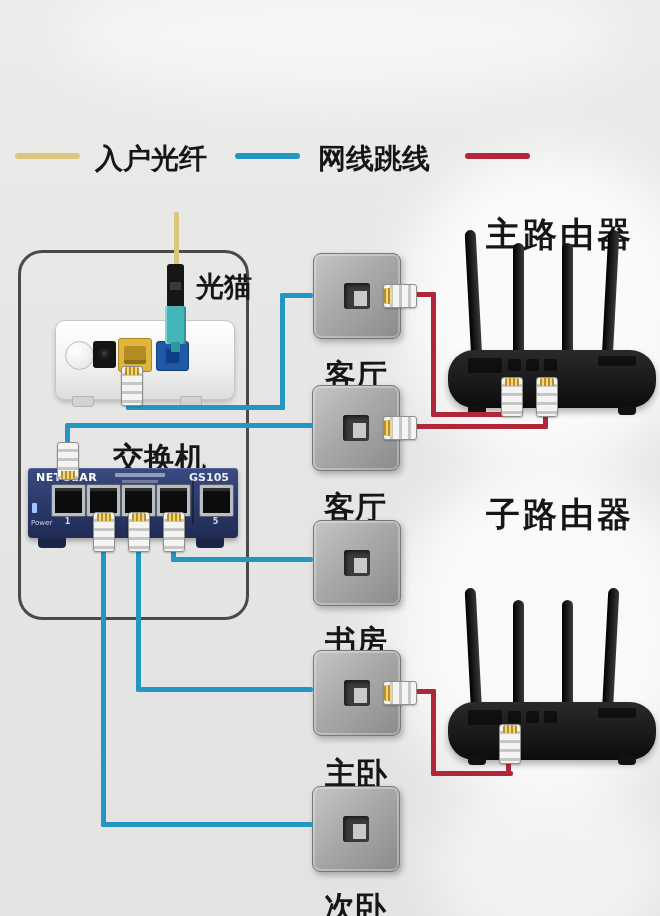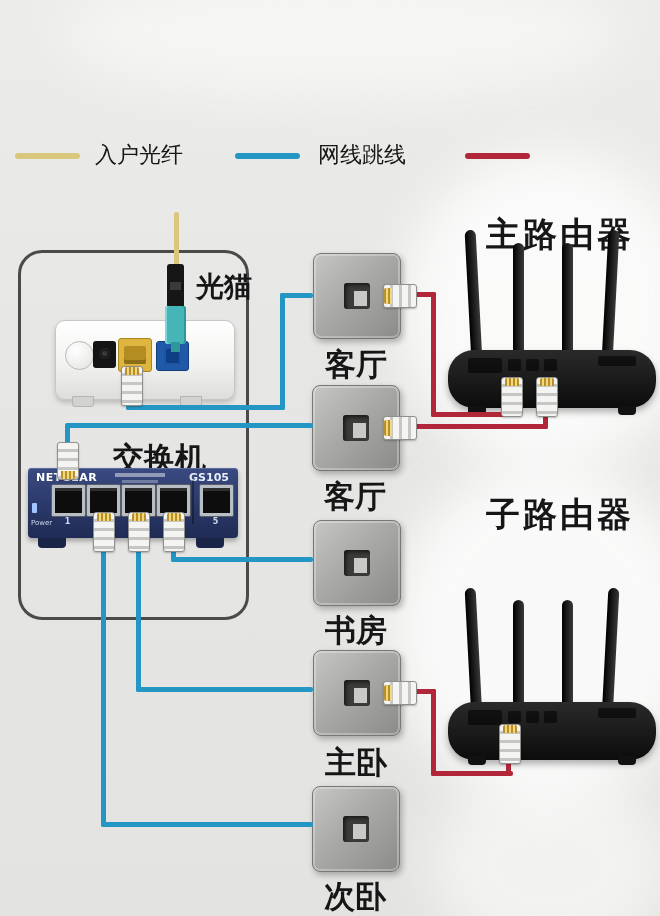--- a/index.html
+++ b/index.html
@@ -14,7 +14,7 @@
   .banner span{font-size:36px;font-weight:700;color:#fdf3d6;letter-spacing:1px;white-space:nowrap;}
   
   .lg-swatch{position:absolute;height:6px;width:65px;border-radius:3px;}
-  .lg-label{position:absolute;font-size:22px;font-weight:400;color:#161616;white-space:nowrap;}
+  .lg-label{position:absolute;font-size:28px;font-weight:700;color:#161616;white-space:nowrap;}
   
   .wbox{position:absolute;left:18px;top:250px;width:225px;height:364px;border:3px solid #4a4a4a;border-radius:24px;}
   .biglabel{position:absolute;font-weight:700;color:#161616;white-space:nowrap;}

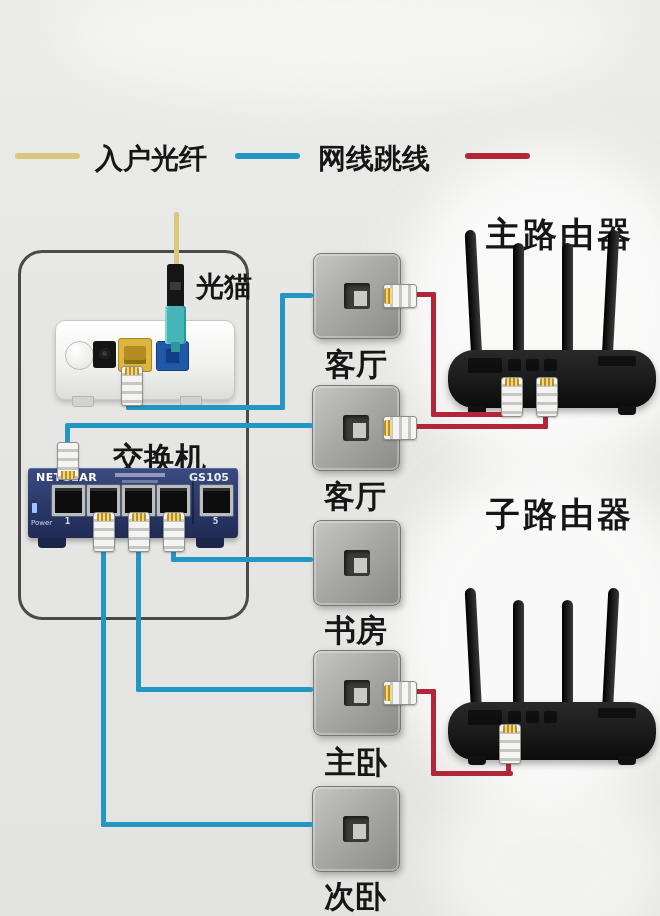--- a/index.html
+++ b/index.html
@@ -74,7 +74,7 @@
   .plate-port{position:absolute;left:50%;top:50%;transform:translate(-50%,-50%);width:26px;height:26px;
          background:#3c3c3a;border-radius:3px;box-shadow:inset 2px 2px 4px rgba(0,0,0,.65);}
   .plate-port::after{content:'';position:absolute;right:3px;bottom:3px;width:13px;height:15px;background:#c9c9c7;}
-  .plate-label{position:absolute;width:86px;text-align:center;font-size:31px;font-weight:700;color:#161616;white-space:nowrap;}
+  .plate-label{position:absolute;width:86px;text-align:center;font-size:31px;font-weight:700;color:#161616;white-space:nowrap;margin-top:11px;}
   
   .ant{position:absolute;width:11px;background:linear-gradient(90deg,#000000,#3a3a3a);border-radius:6px 6px 3px 3px;}
   .rbody{position:absolute;left:448px;width:208px;height:58px;border-radius:26px;

